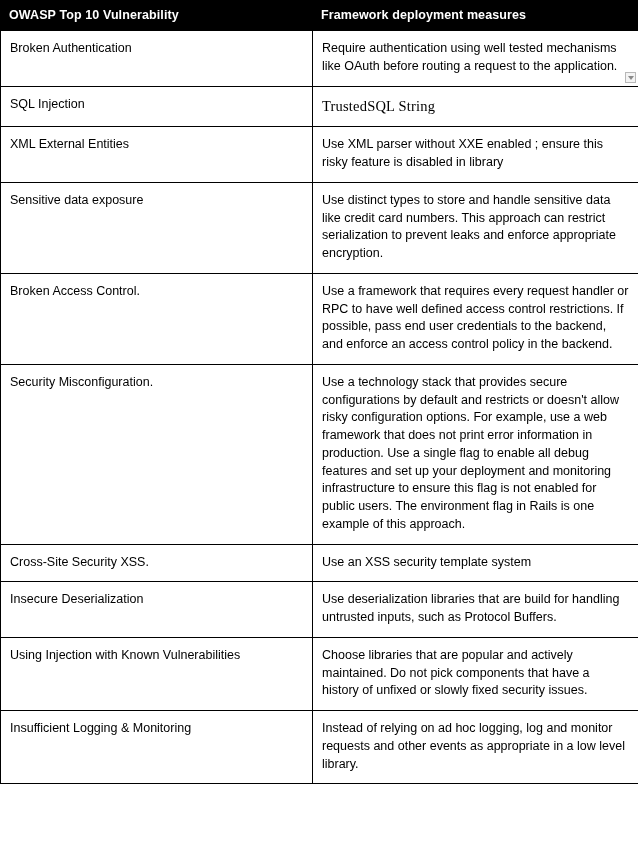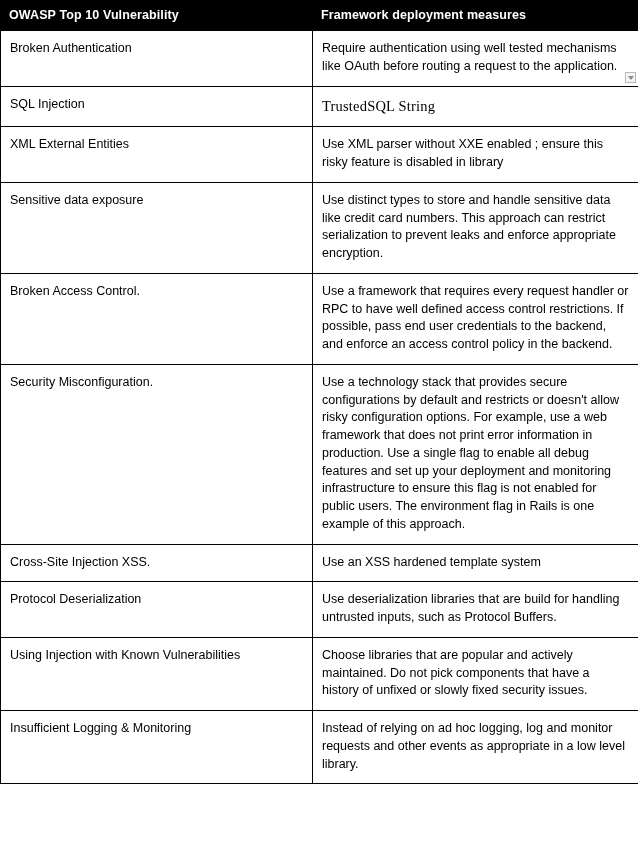--- a/index.html
+++ b/index.html
@@ -125,7 +125,7 @@
         <td class="cell-right">Use a technology stack that provides secure configurations by default and restricts or doesn't allow risky configuration options. For example, use a web framework that does not print error information in production. Use a single flag to enable all debug features and set up your deployment and monitoring infrastructure to ensure this flag is not enabled for public users. The environment flag in Rails is one example of this approach.</td>
       </tr>
       <tr>
-        <td class="cell-left">Cross-Site Injection XSS.</td>
+        <td class="cell-left">Cross-Site Security XSS.</td>
         <td class="cell-right">Use an XSS hardened template system</td>
       </tr>
       <tr>

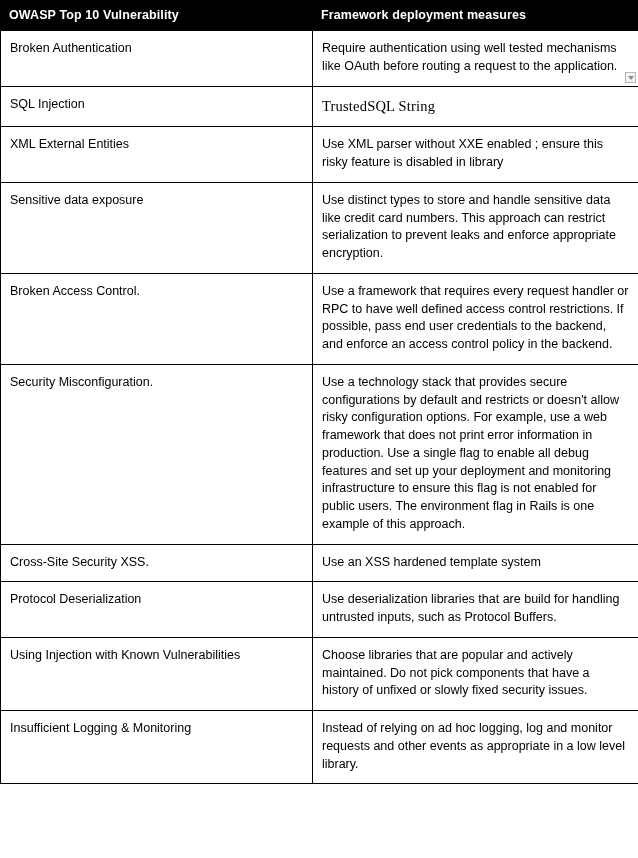--- a/index.html
+++ b/index.html
@@ -126,7 +126,7 @@
       </tr>
       <tr>
         <td class="cell-left">Cross-Site Security XSS.</td>
-        <td class="cell-right">Use an XSS hardened template system</td>
+        <td class="cell-right">Use an XSS security template system</td>
       </tr>
       <tr>
         <td class="cell-left">Protocol Deserialization</td>

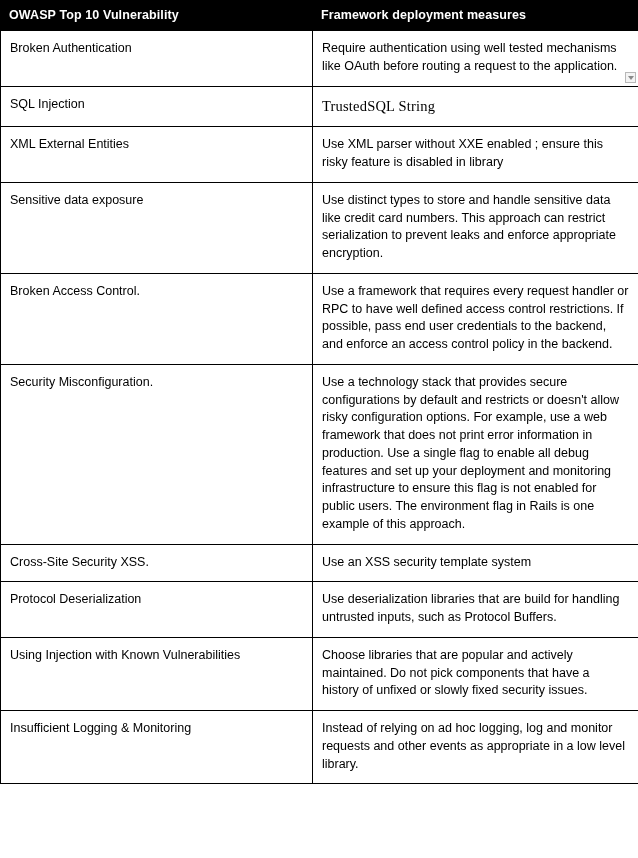--- a/index.html
+++ b/index.html
@@ -129,7 +129,7 @@
         <td class="cell-right">Use an XSS security template system</td>
       </tr>
       <tr>
-        <td class="cell-left">Protocol Deserialization</td>
+        <td class="cell-left">Insecure Deserialization</td>
         <td class="cell-right">Use deserialization libraries that are build for handling untrusted inputs, such as Protocol Buffers.</td>
       </tr>
       <tr>

